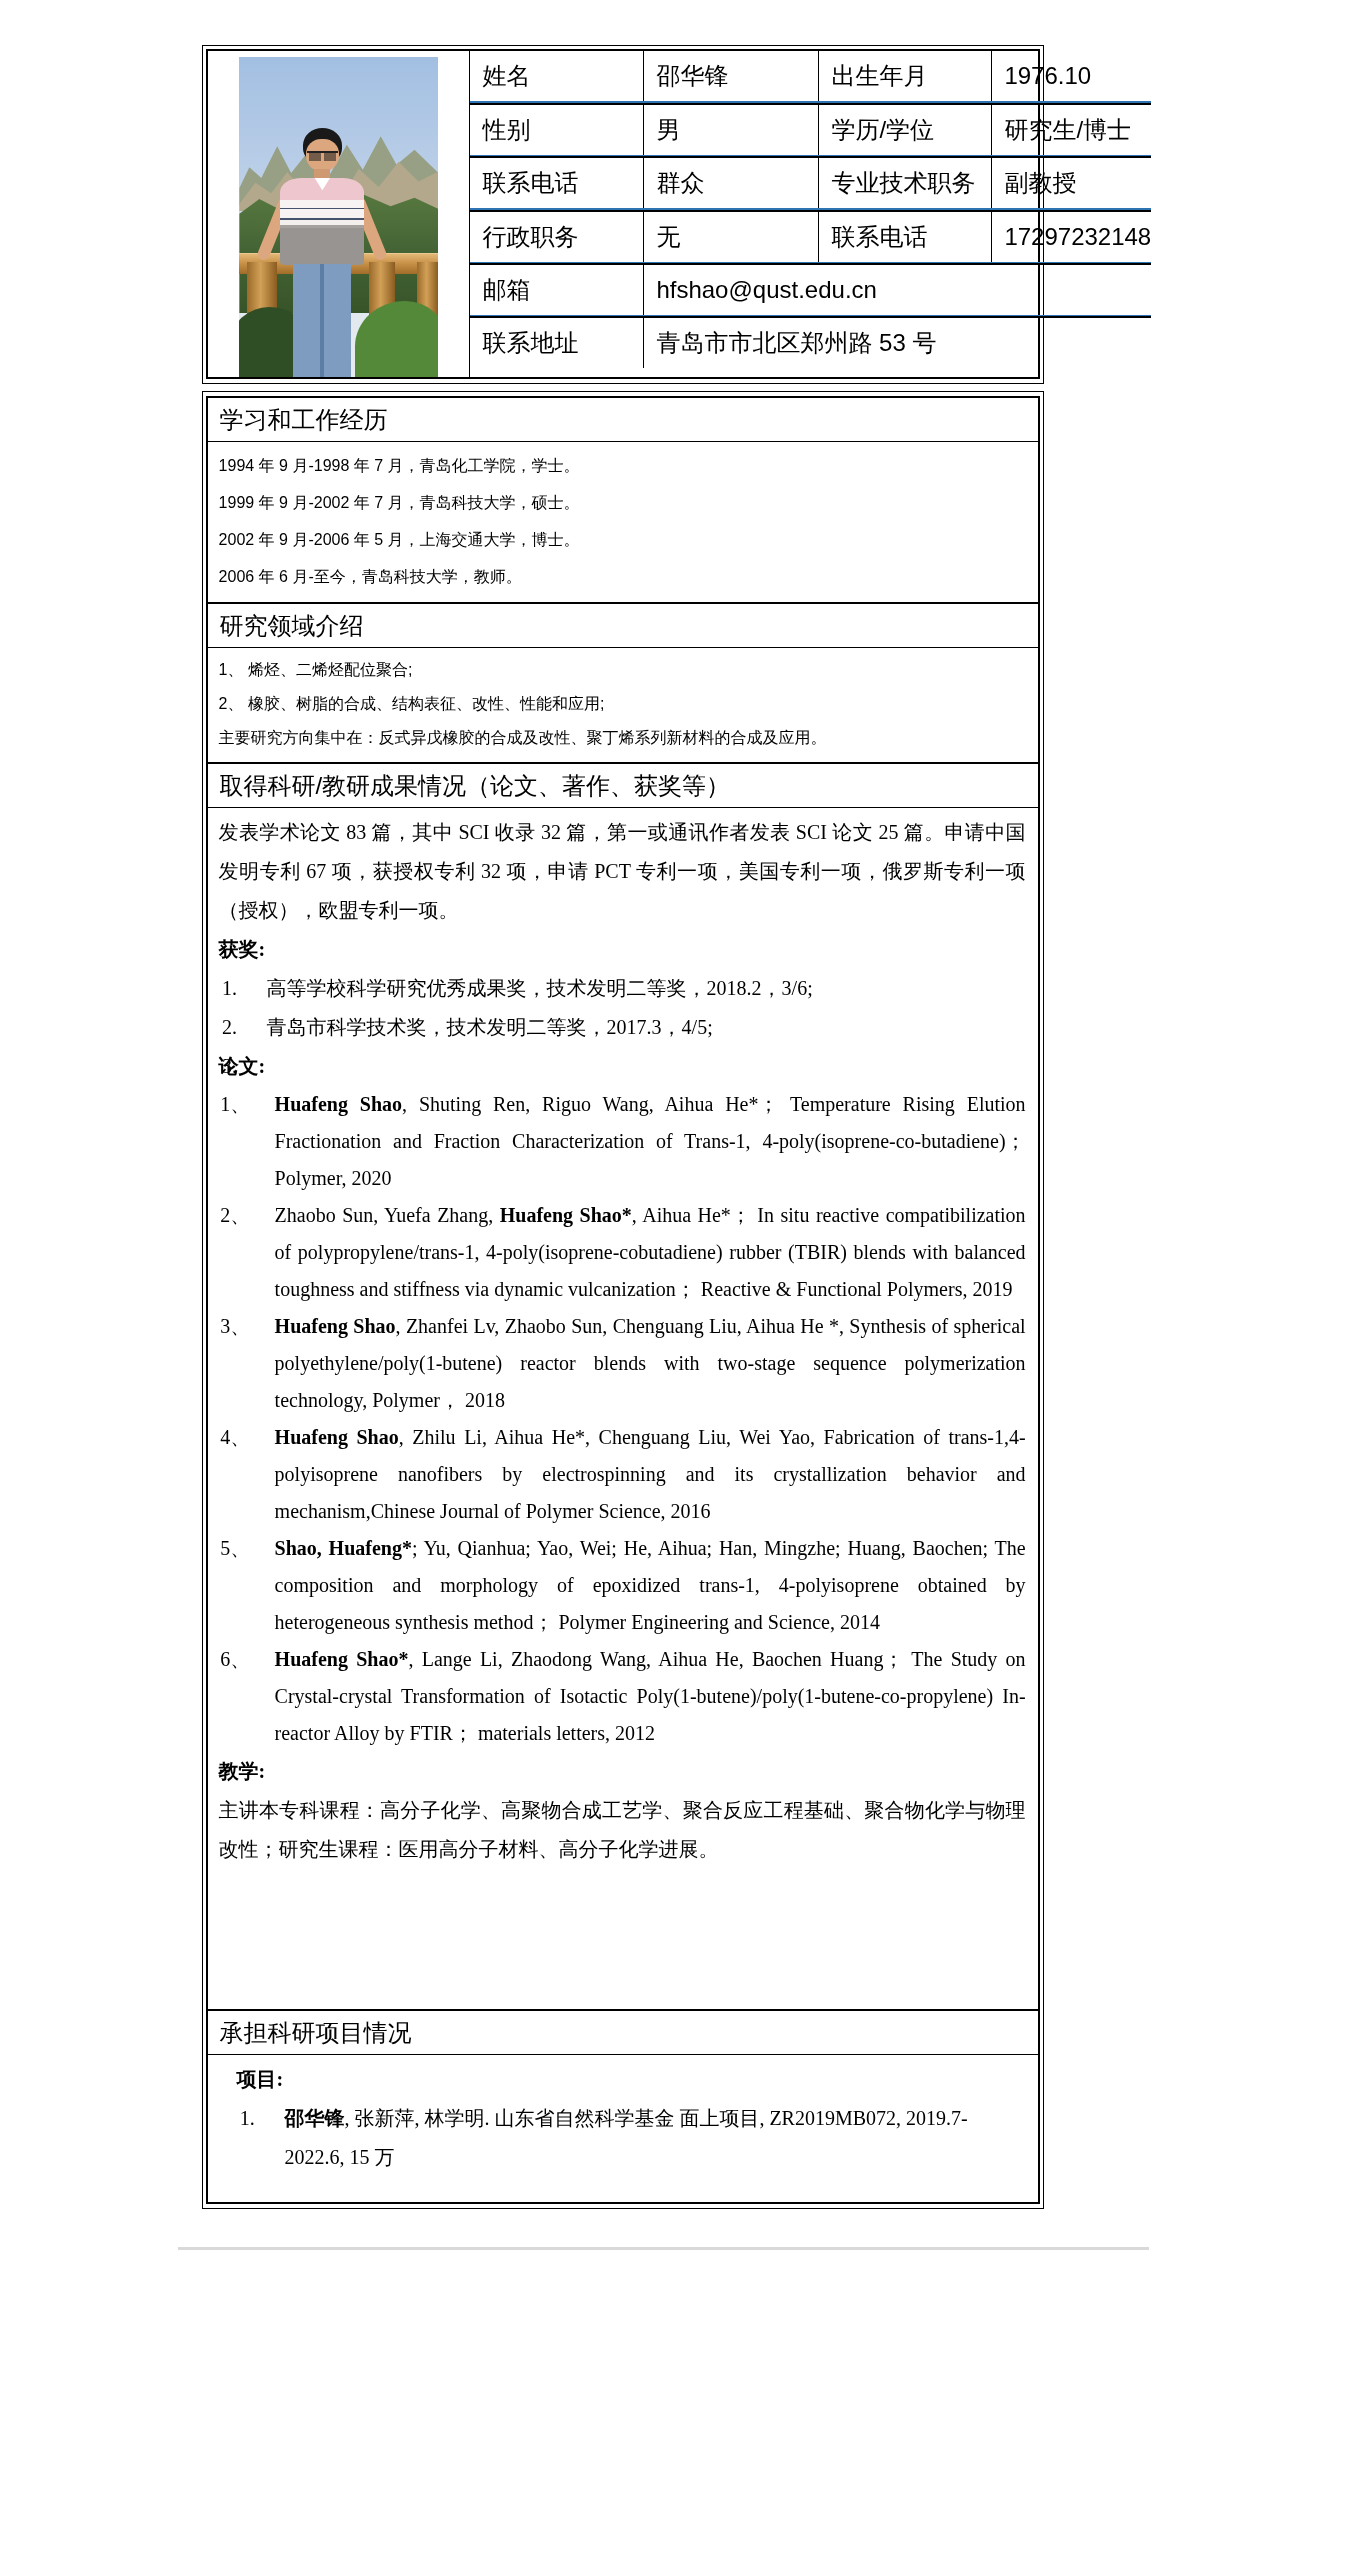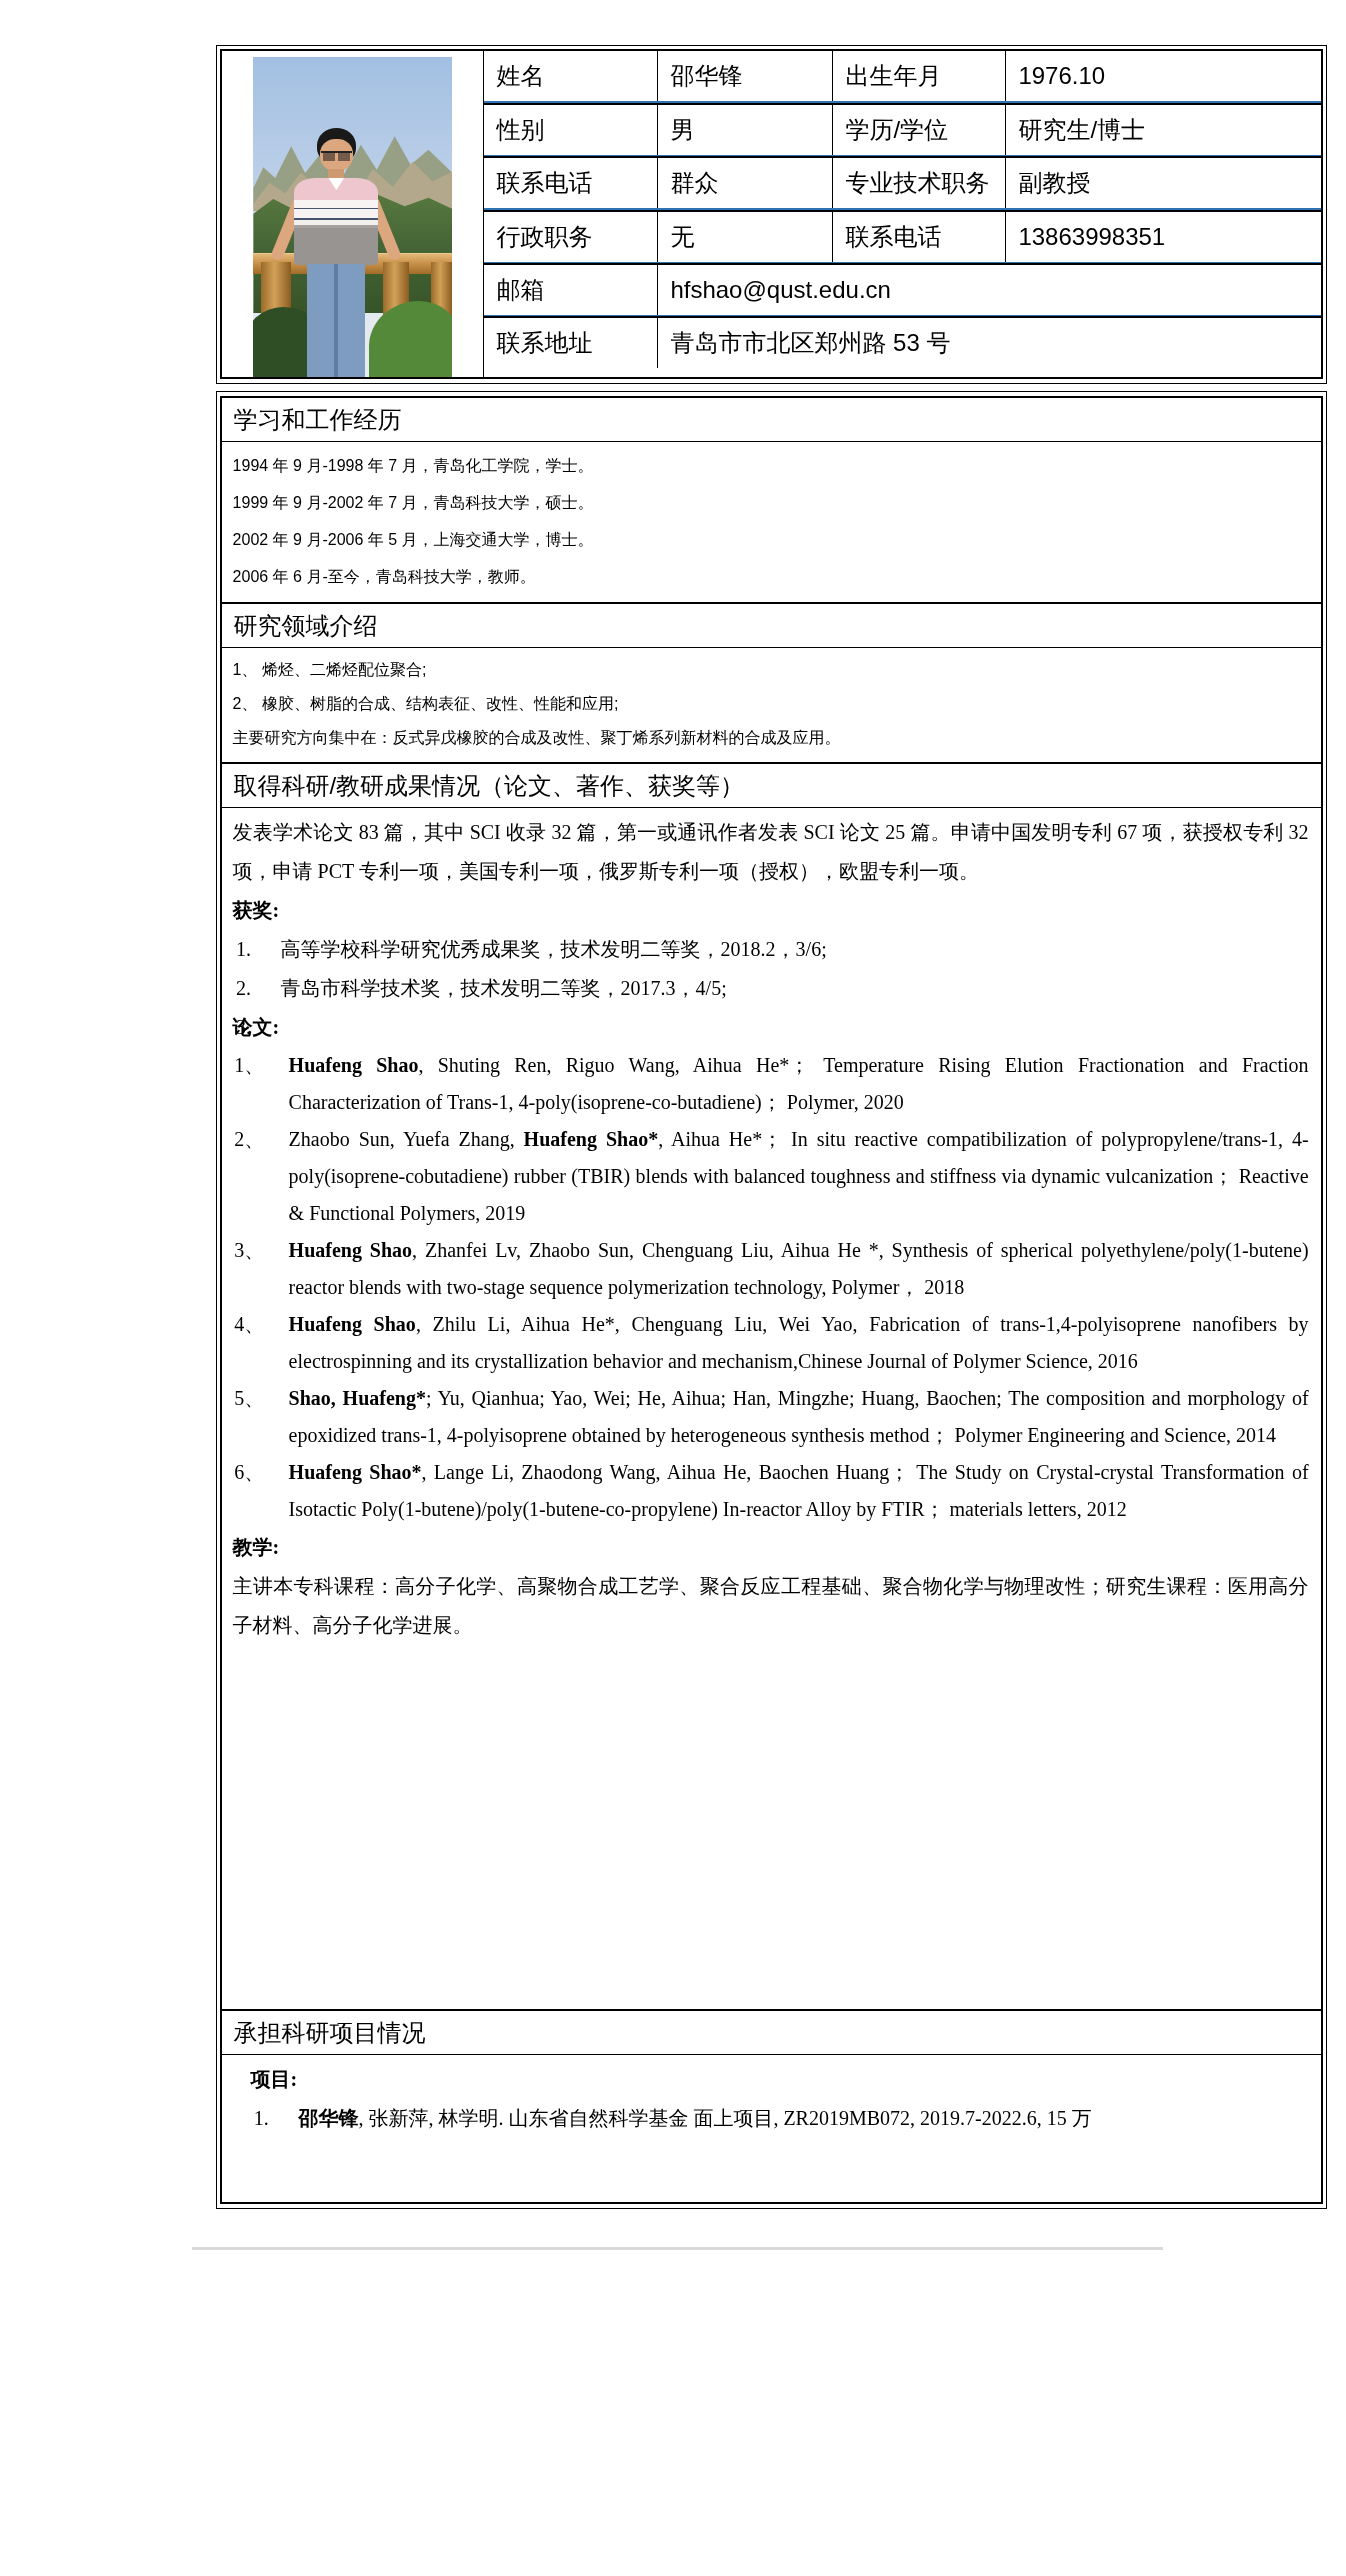--- a/index.html
+++ b/index.html
@@ -6,7 +6,7 @@
   body{width:1346px;height:2576px;overflow:hidden;color:#000;
        font-family:"Liberation Sans",sans-serif;}
   .page{position:relative;width:1346px;height:2576px;background:#fff;}
-  .doc{position:absolute;left:216px;top:45px;width:1111px;}
+  .doc{position:absolute;left:202px;top:45px;width:842px;}
 
   
   .outer{border:1.7px solid #000;padding:3.4px;background:#fff;box-sizing:border-box;}

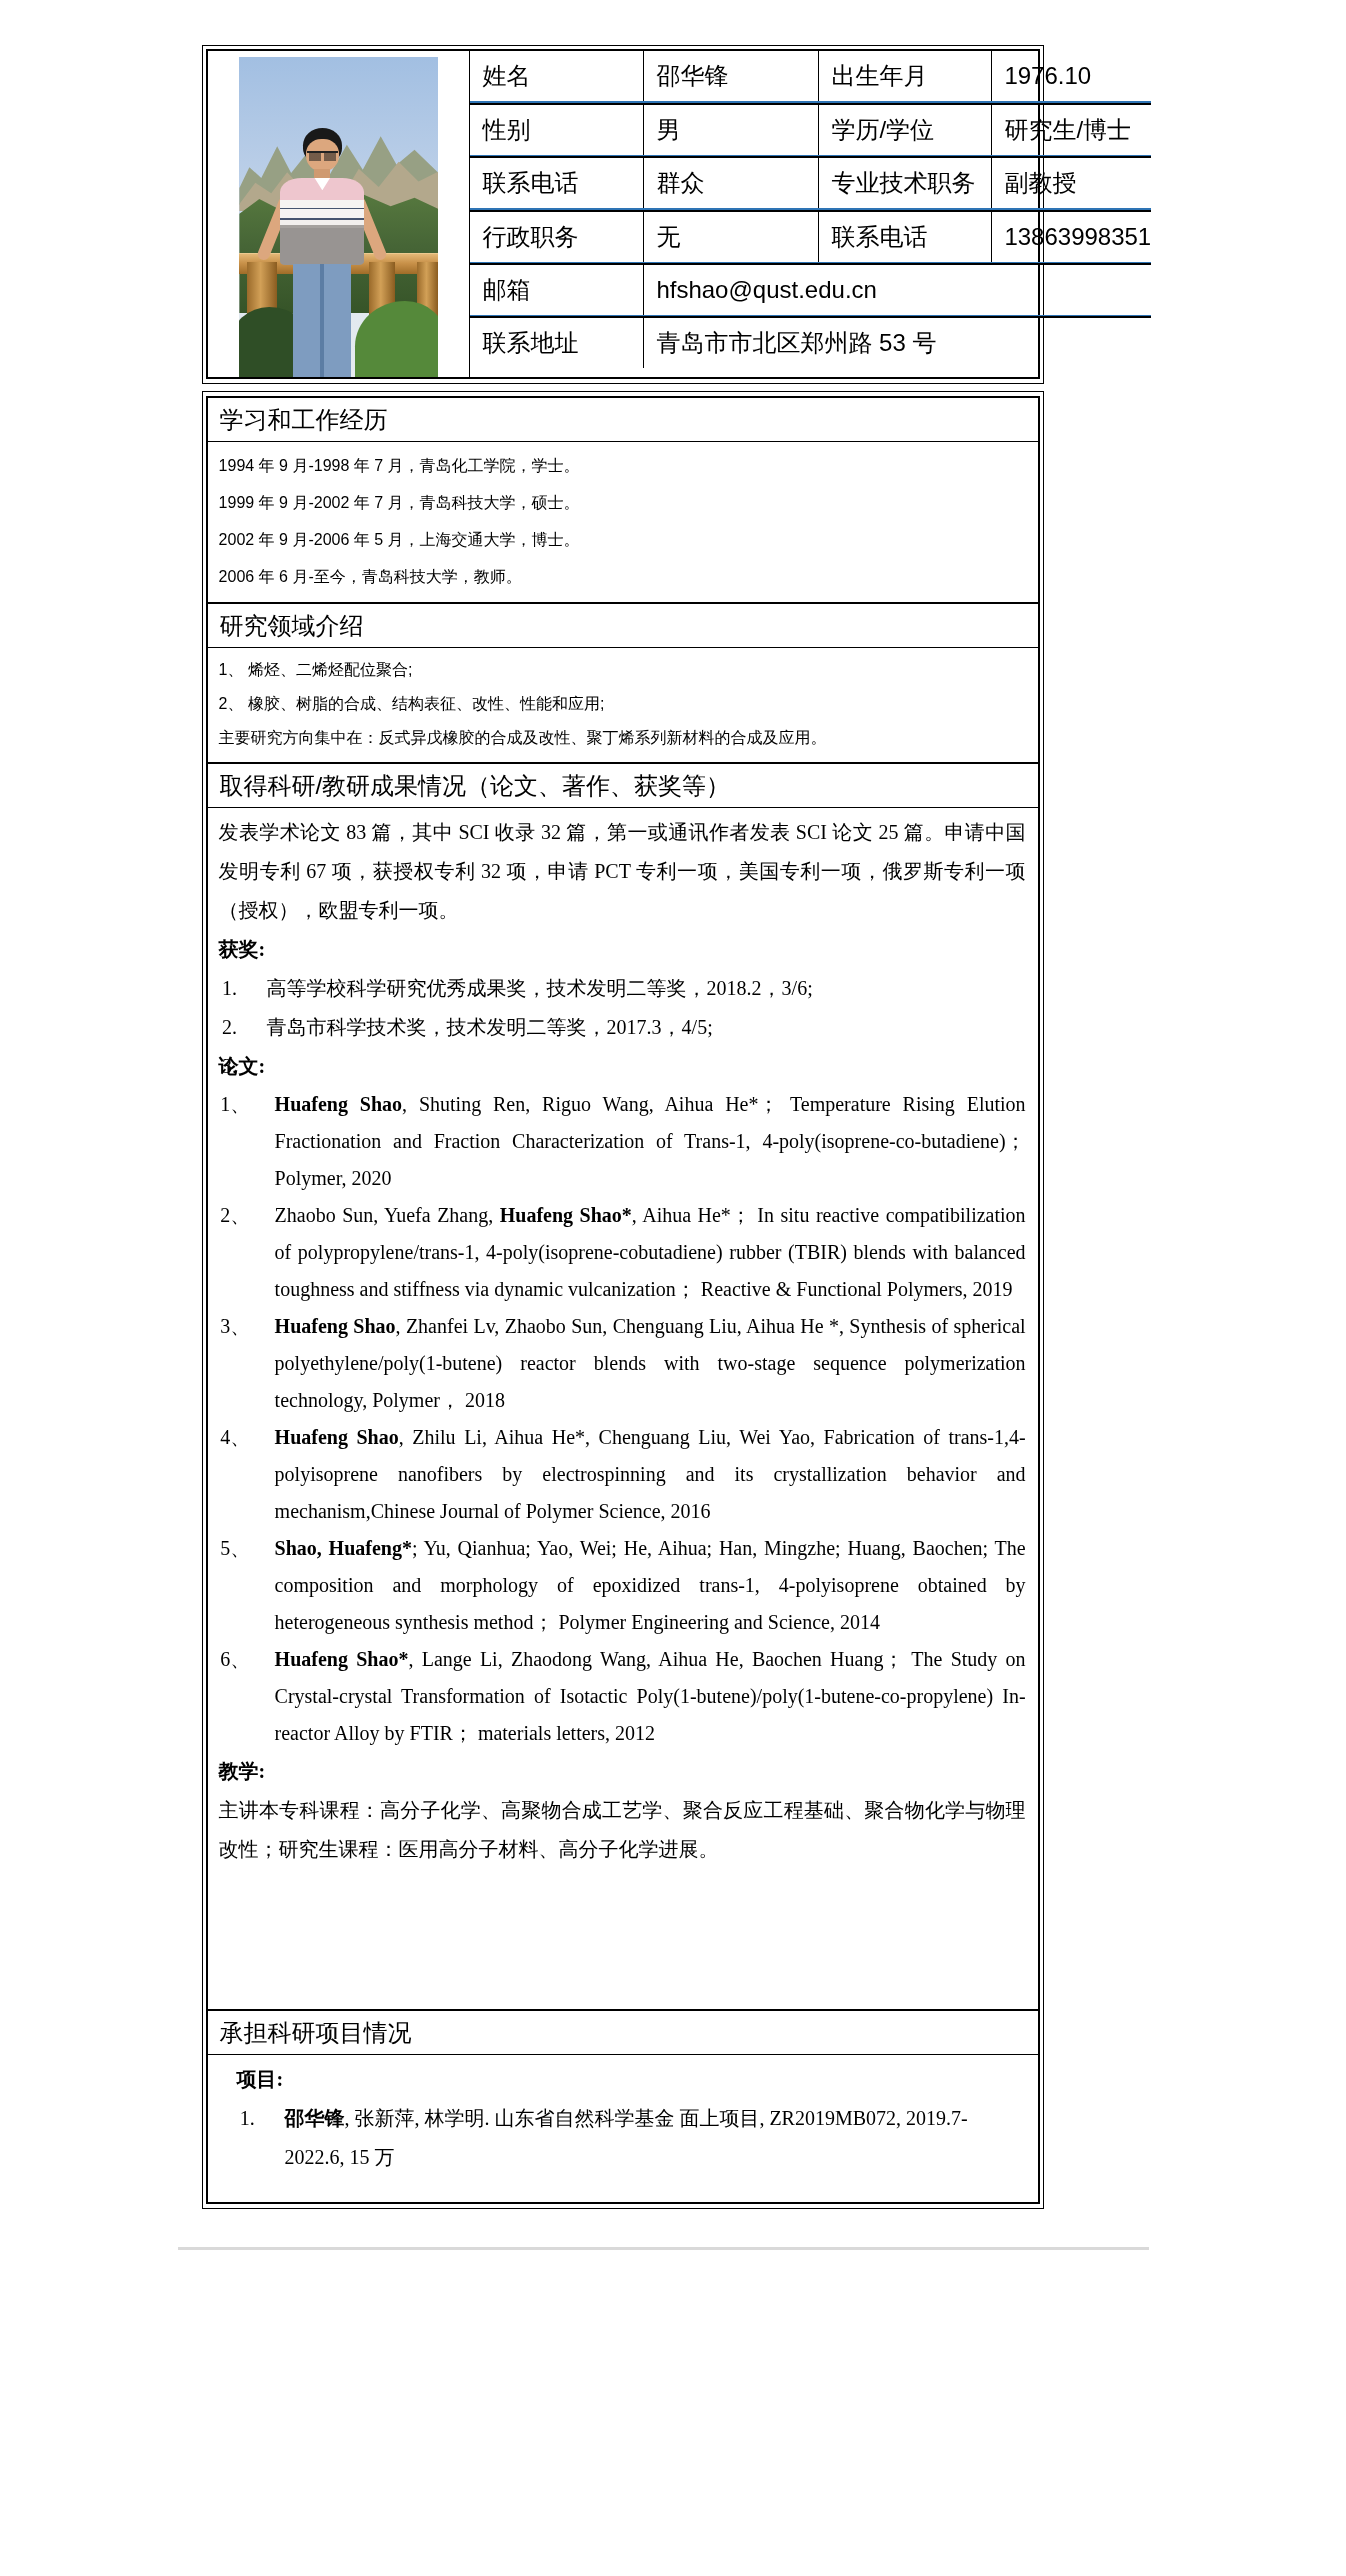--- a/index.html
+++ b/index.html
@@ -139,7 +139,7 @@
             <div class="cell w1">行政职务</div>
             <div class="cell w2 bl">无</div>
             <div class="cell w3 bl">联系电话</div>
-            <div class="cell wlast bl num-sans">13863998351</div>
+            <div class="cell wlast bl num-sans">17297232148</div>
           </div>
           <div class="i-sep"></div>
           <div class="i-row">

